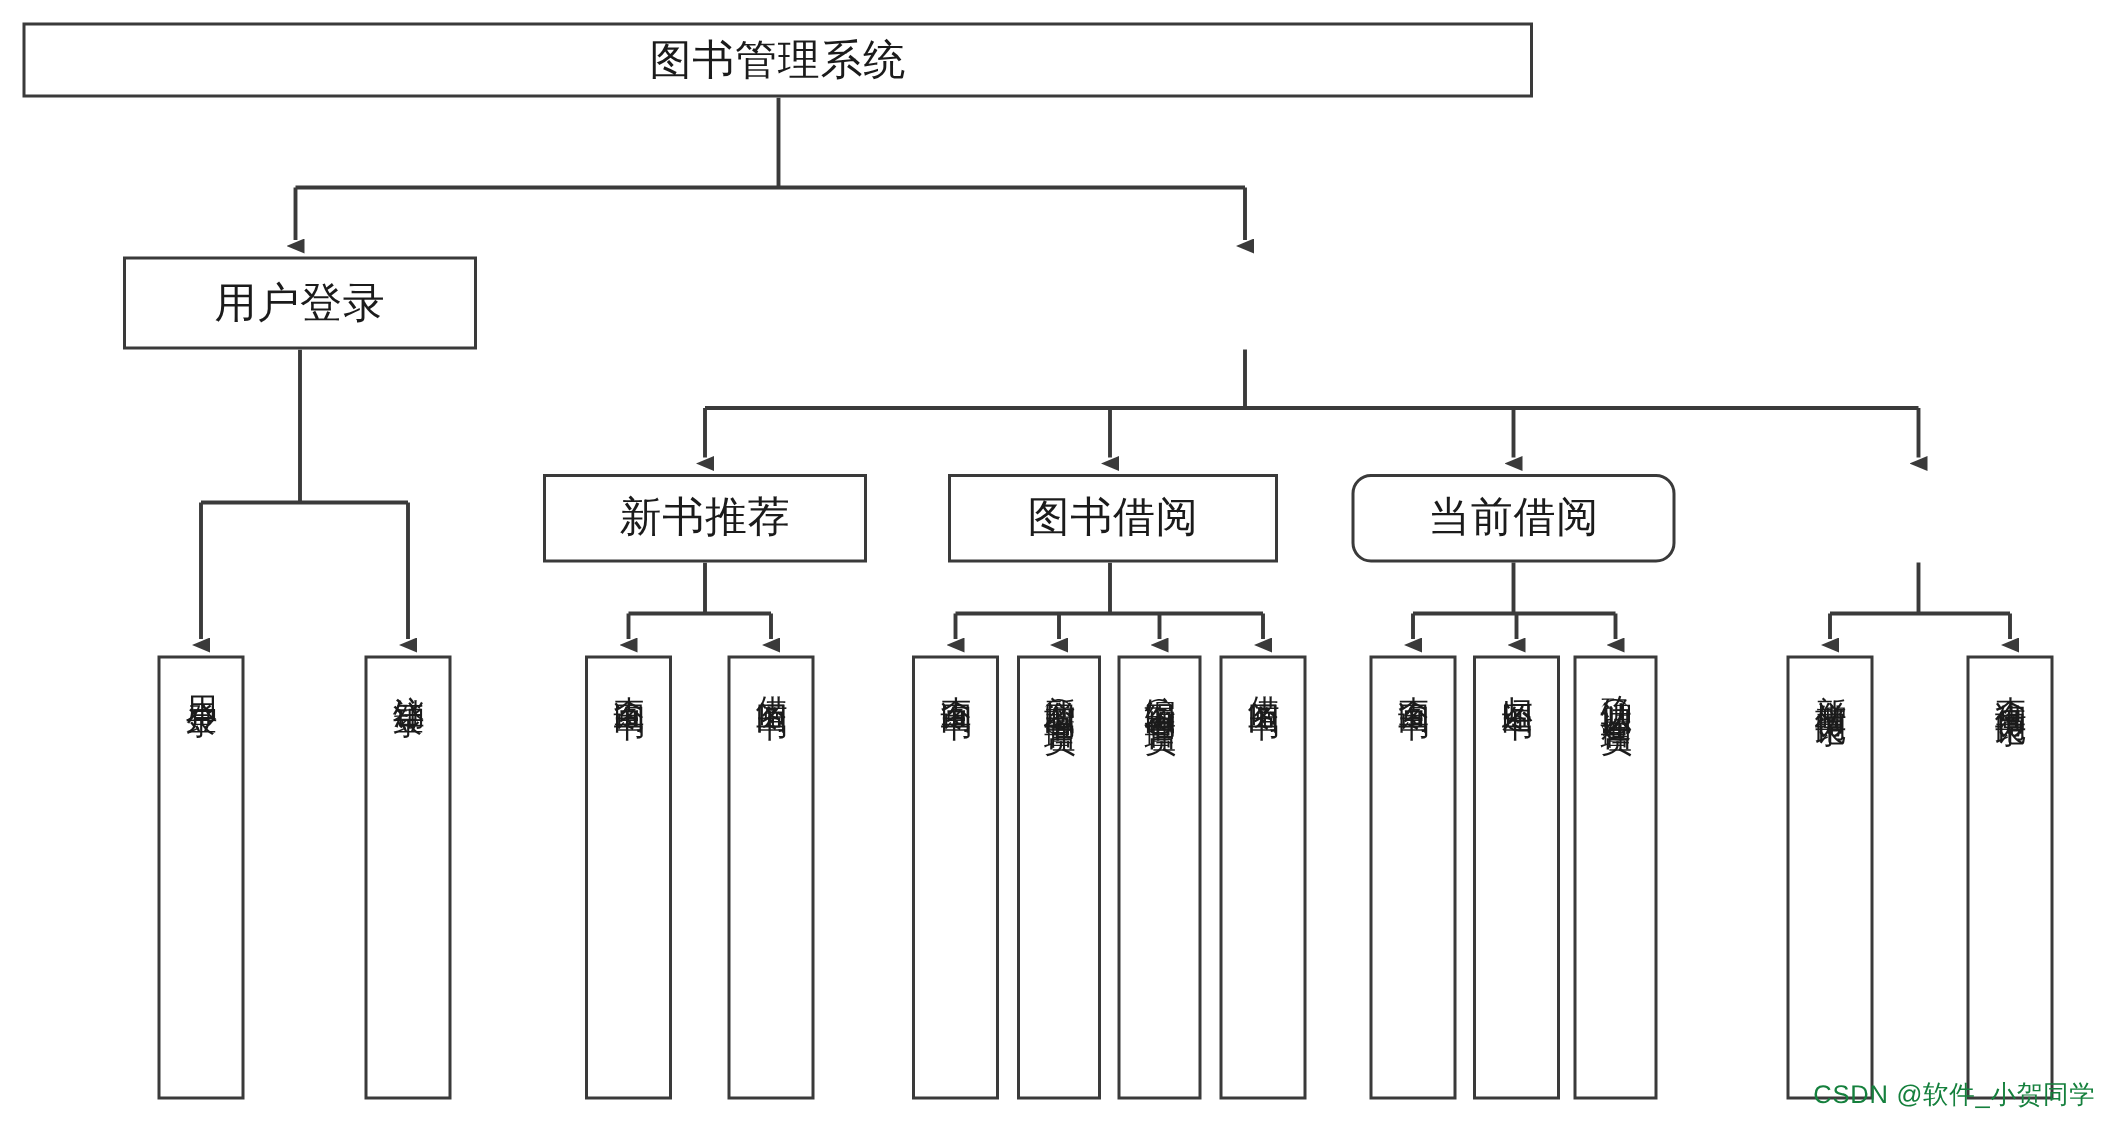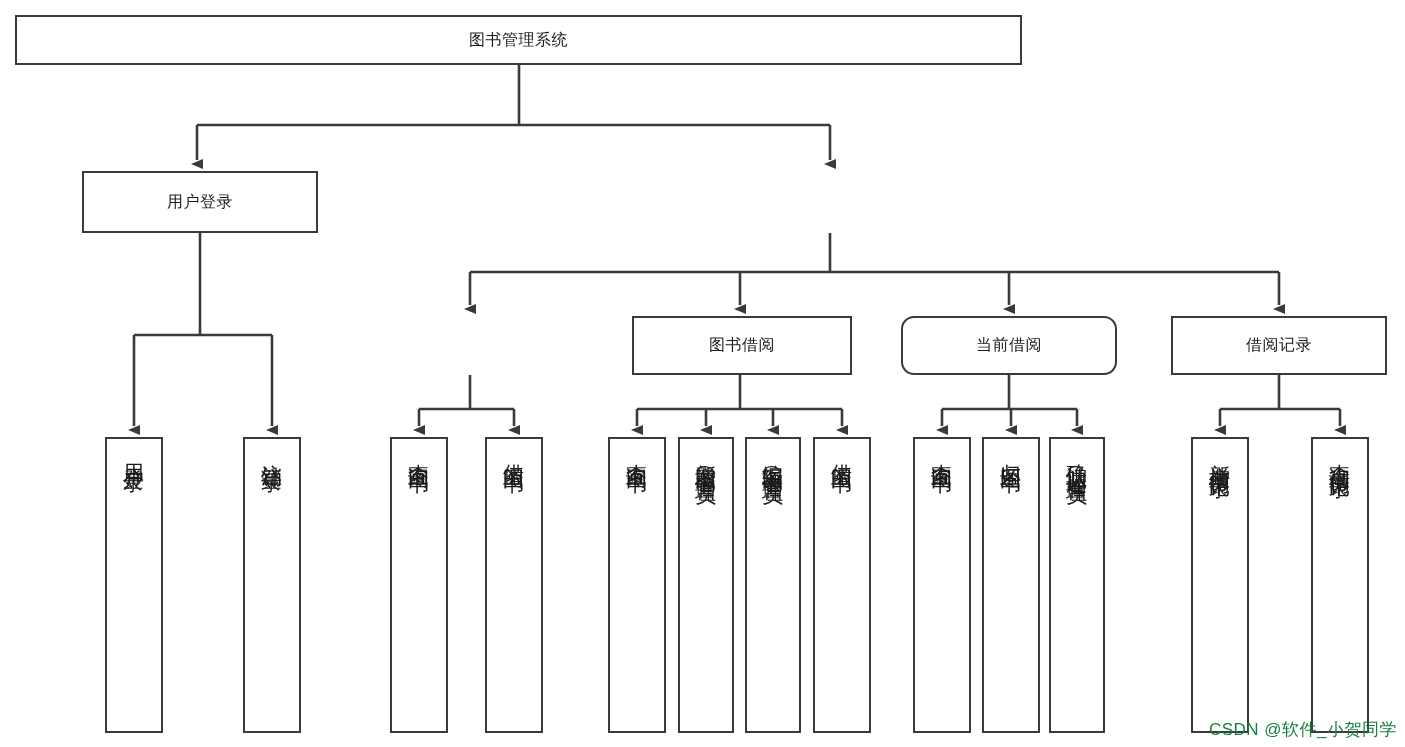--- a/index.html
+++ b/index.html
@@ -36,7 +36,7 @@
   }
   .node .label {
     color: #1b1b1b;
-    font-size: 16px;
+    font-size: 28px;
     line-height: 1.15;
     letter-spacing: 0.5px;
     white-space: nowrap;

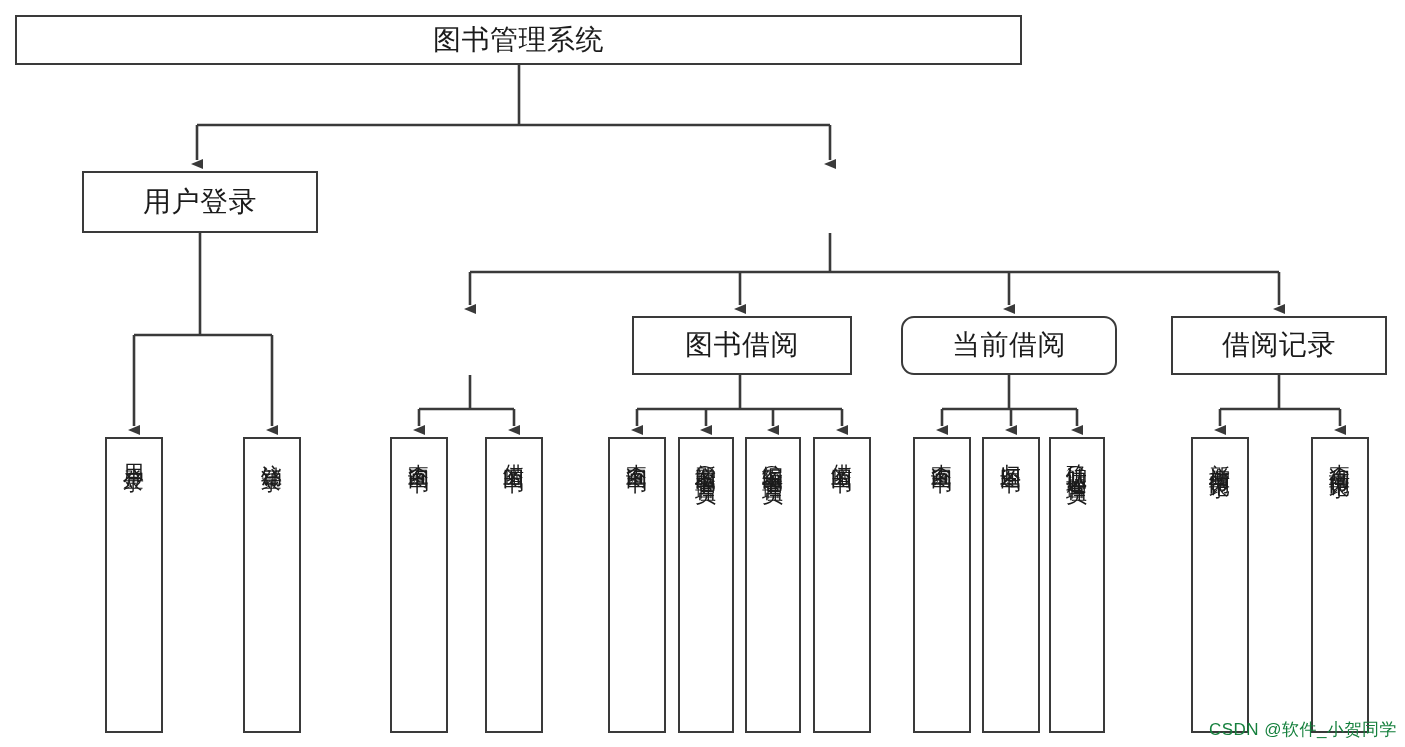--- a/index.html
+++ b/index.html
@@ -128,6 +128,9 @@
     <span class="label">用户登录</span>
   </div>
 
+  <div class="node" style="left:362px; top:316px; width:216px; height:59px;">
+    <span class="label">新书推荐</span>
+  </div>
   <div class="node" style="left:632px; top:316px; width:220px; height:59px;">
     <span class="label">图书借阅</span>
   </div>

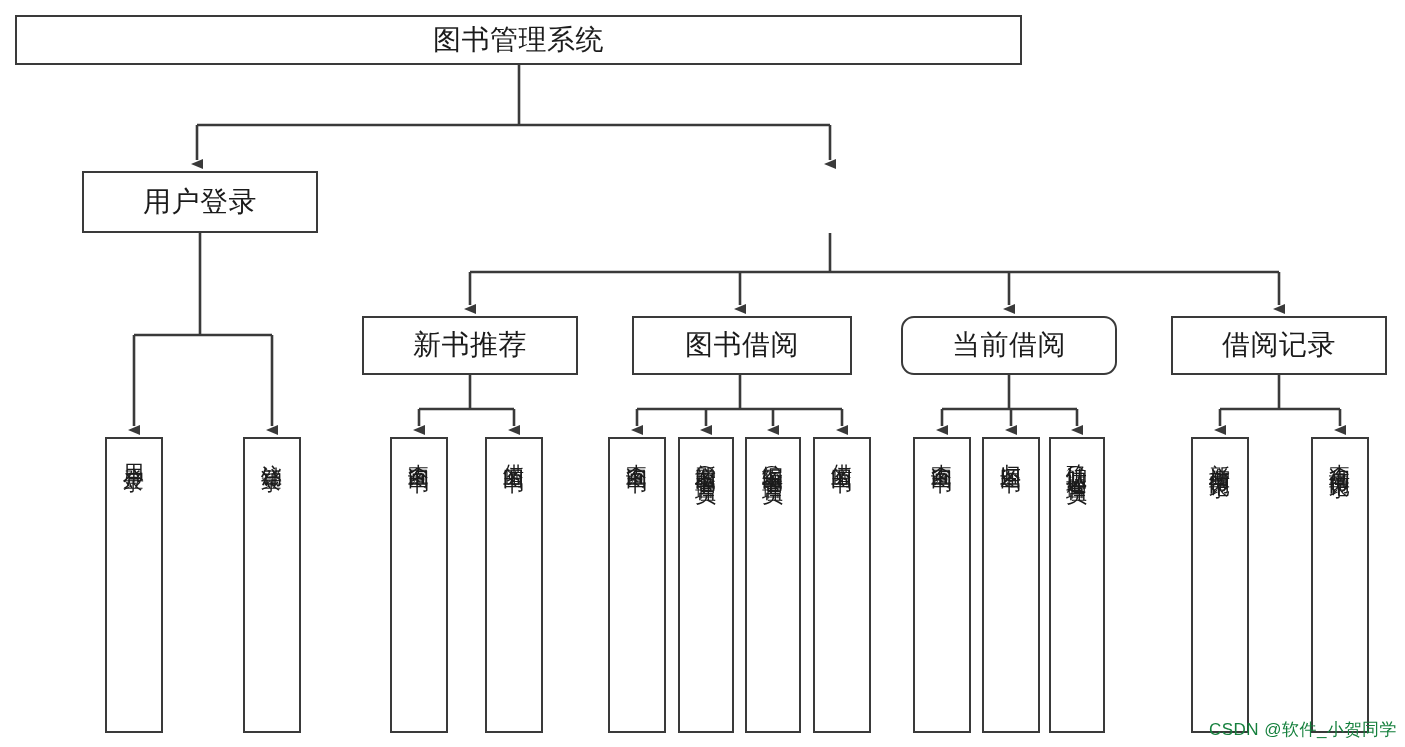--- a/index.html
+++ b/index.html
@@ -137,9 +137,6 @@
   <div class="node" style="left:901px; top:316px; width:216px; height:59px;border-radius:13px;">
     <span class="label">当前借阅</span>
   </div>
-  <div class="node" style="left:1171px; top:316px; width:216px; height:59px;">
-    <span class="label">借阅记录</span>
-  </div>
 
   <div class="node leaf" style="left:105px; top:437px; width:58px; height:296px;">
     <span class="label">用户登录</span>

